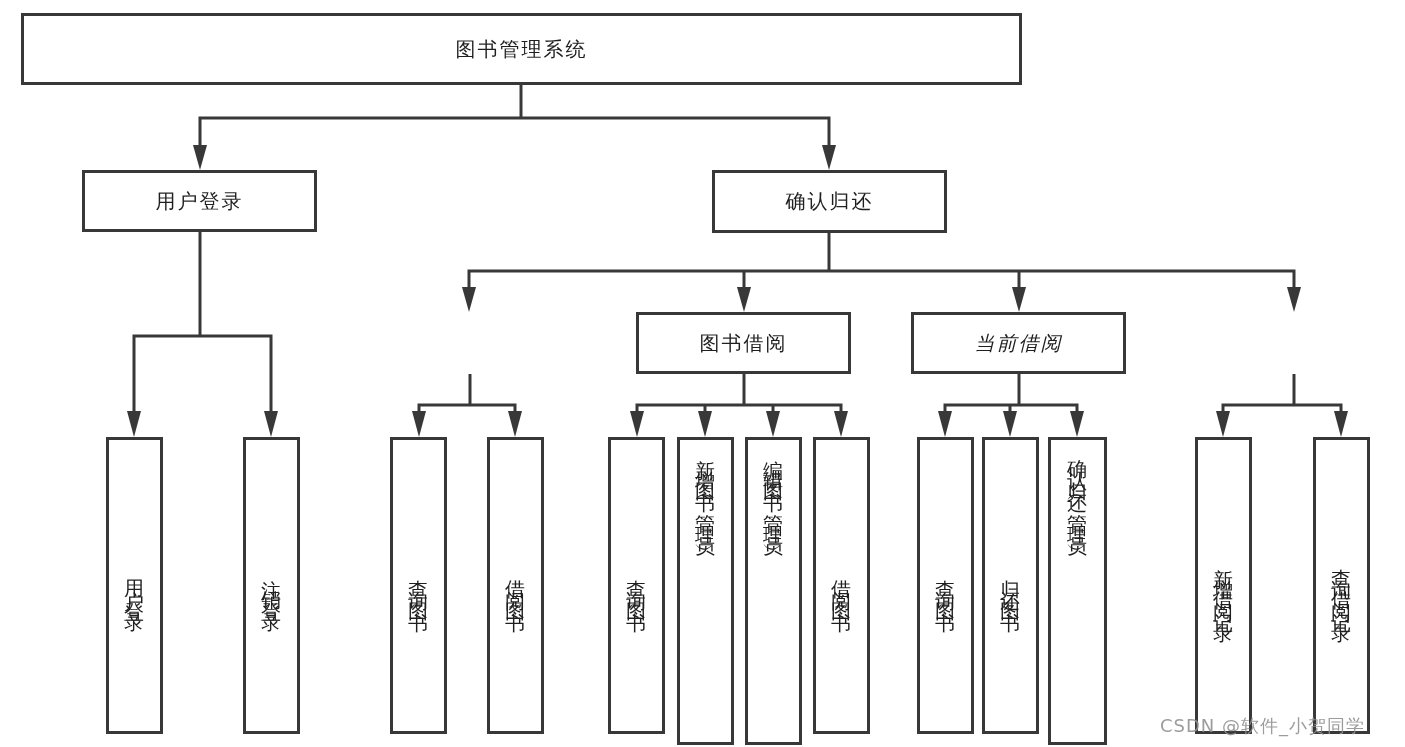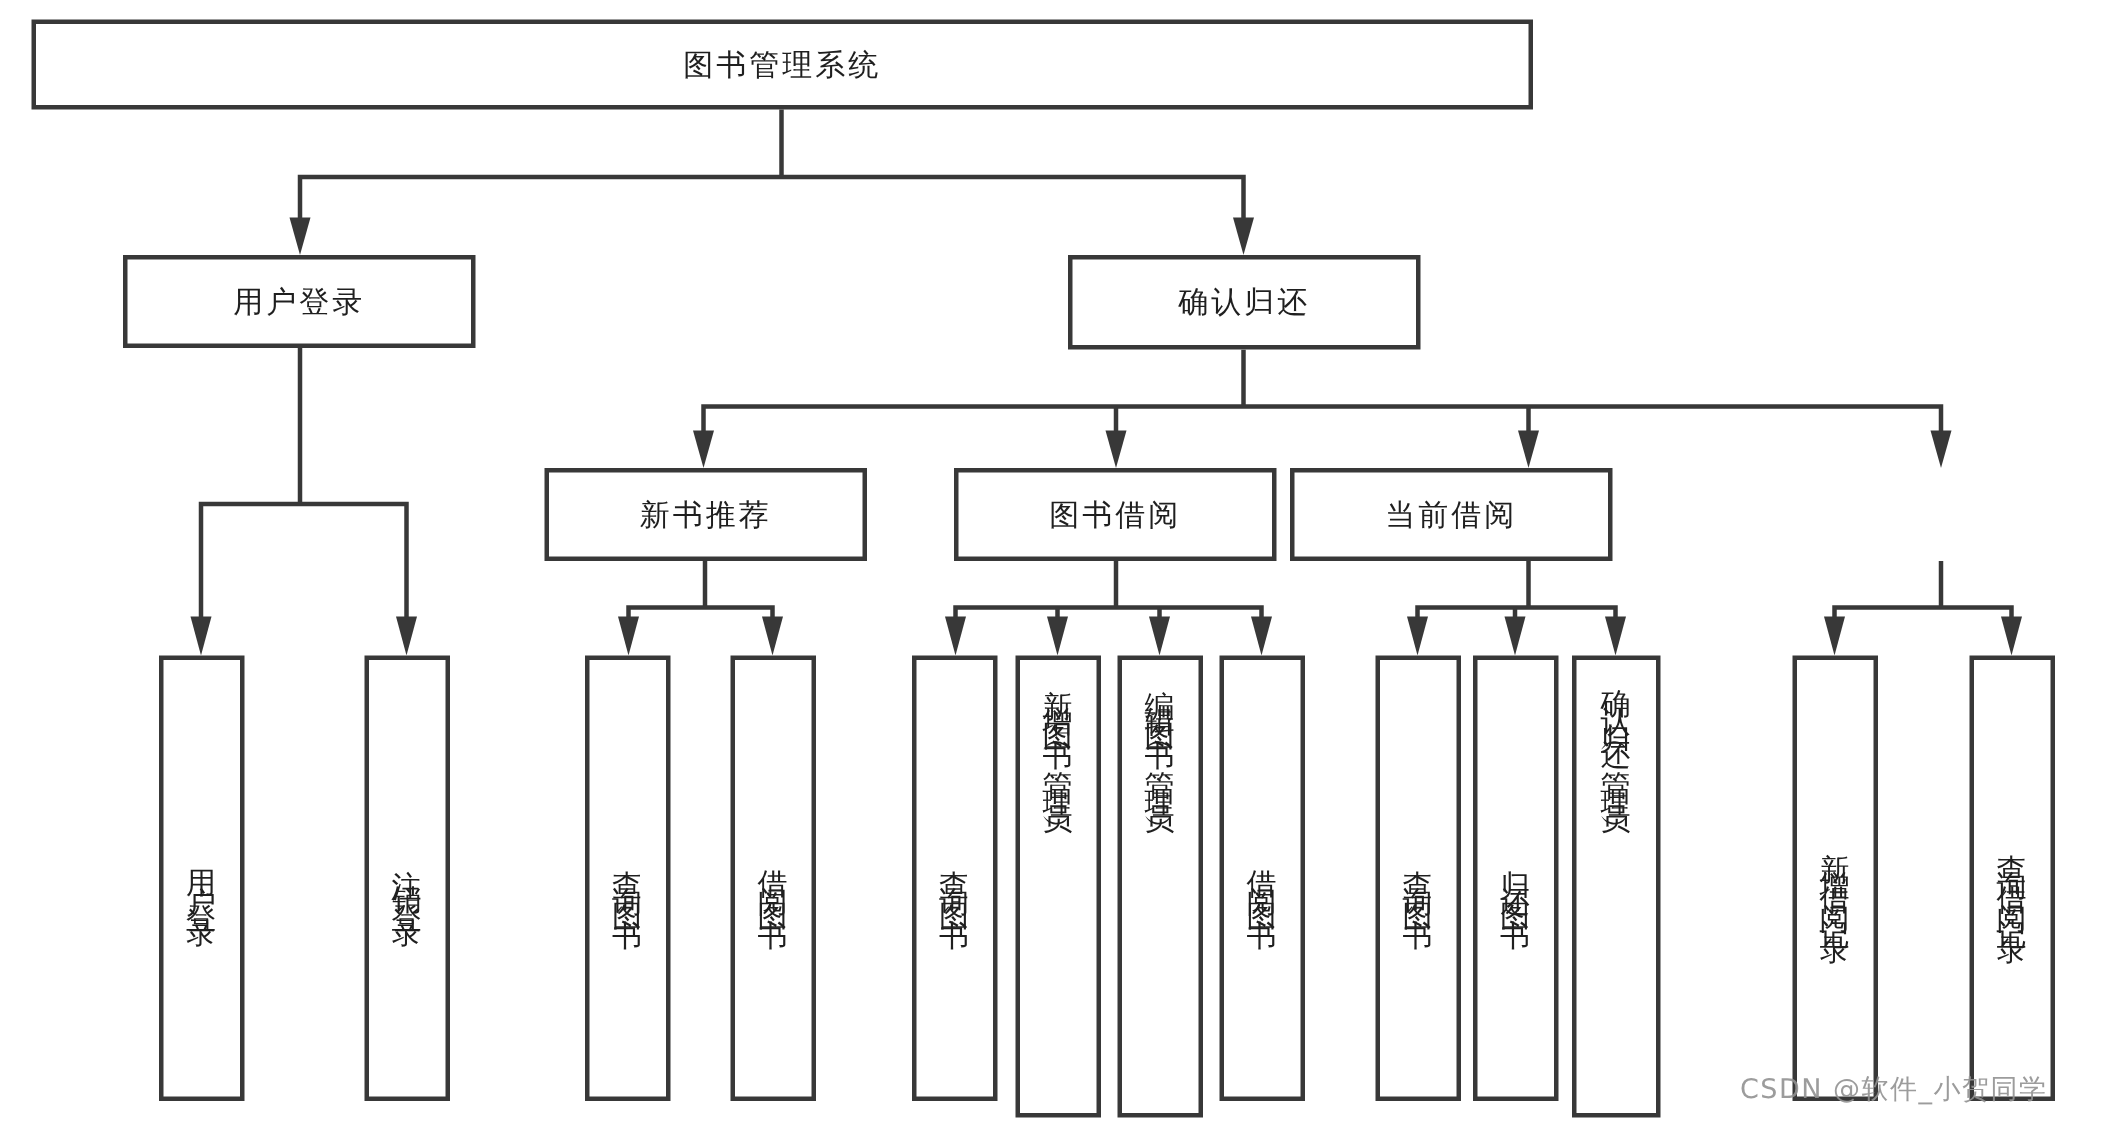--- a/index.html
+++ b/index.html
@@ -23,7 +23,7 @@
     color: #1f1f1f;
   }
   .hbox { font-size: 20px; letter-spacing: 2px; }
-  .root-box  { left: 21px;  top: 13px;  width: 1001px; height: 60px; }
+  .root-box  { left: 21px;  top: 13px;  width: 1001px; height: 72px; }
   .l2-login  { left: 82px;  top: 170px; width: 235px;  height: 62px; }
   .l2-mgmt   { left: 712px; top: 170px; width: 235px;  height: 63px; }
   .l3        { top: 312px;  width: 215px; height: 62px; }

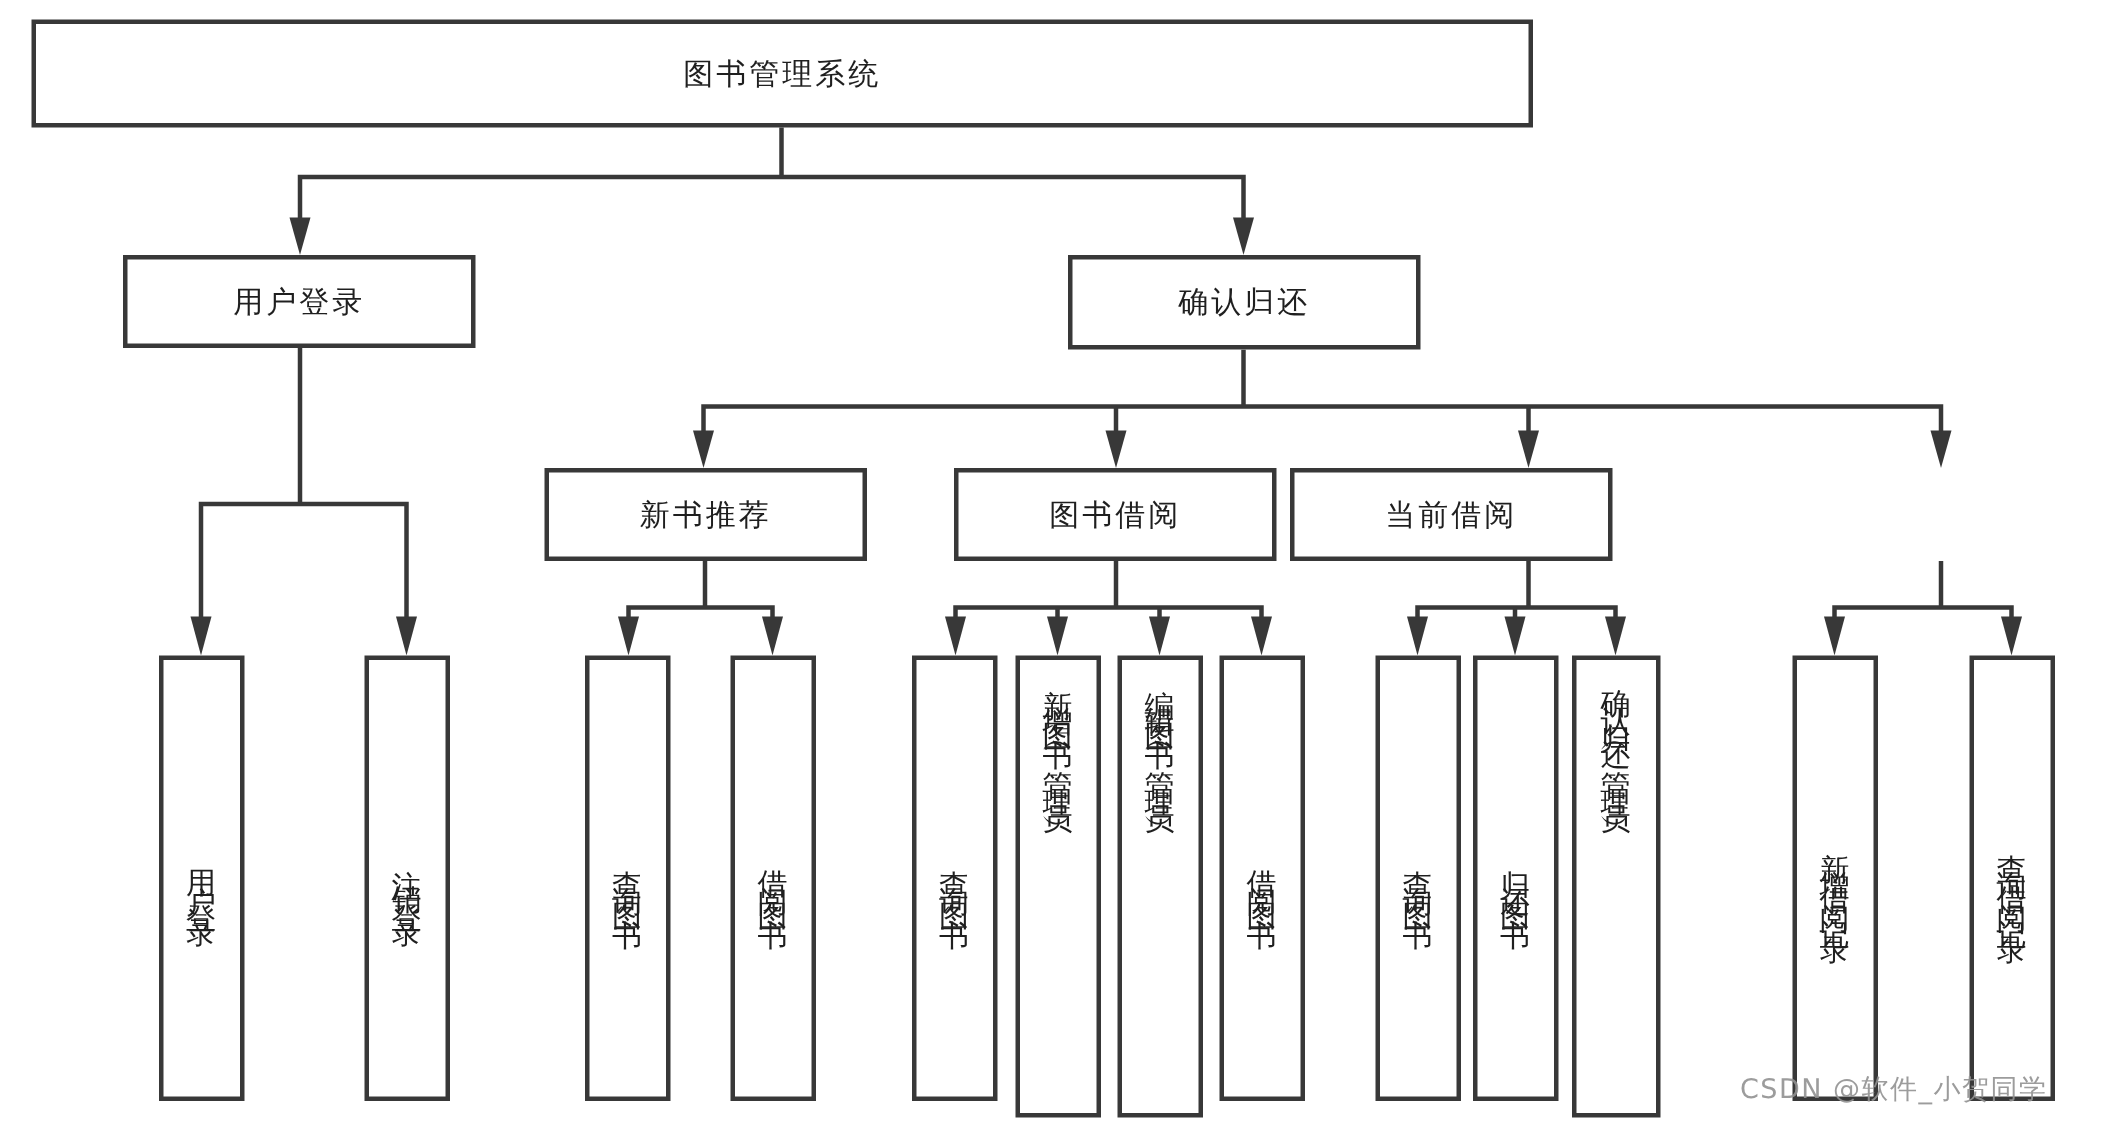--- a/index.html
+++ b/index.html
@@ -127,9 +127,6 @@
     <span>确认归还</span>
   </div>
 
-  <div class="box hbox l3 l3-a">
-    <span>新书推荐</span>
-  </div>
   <div class="box hbox l3 l3-b">
     <span>图书借阅</span>
   </div>

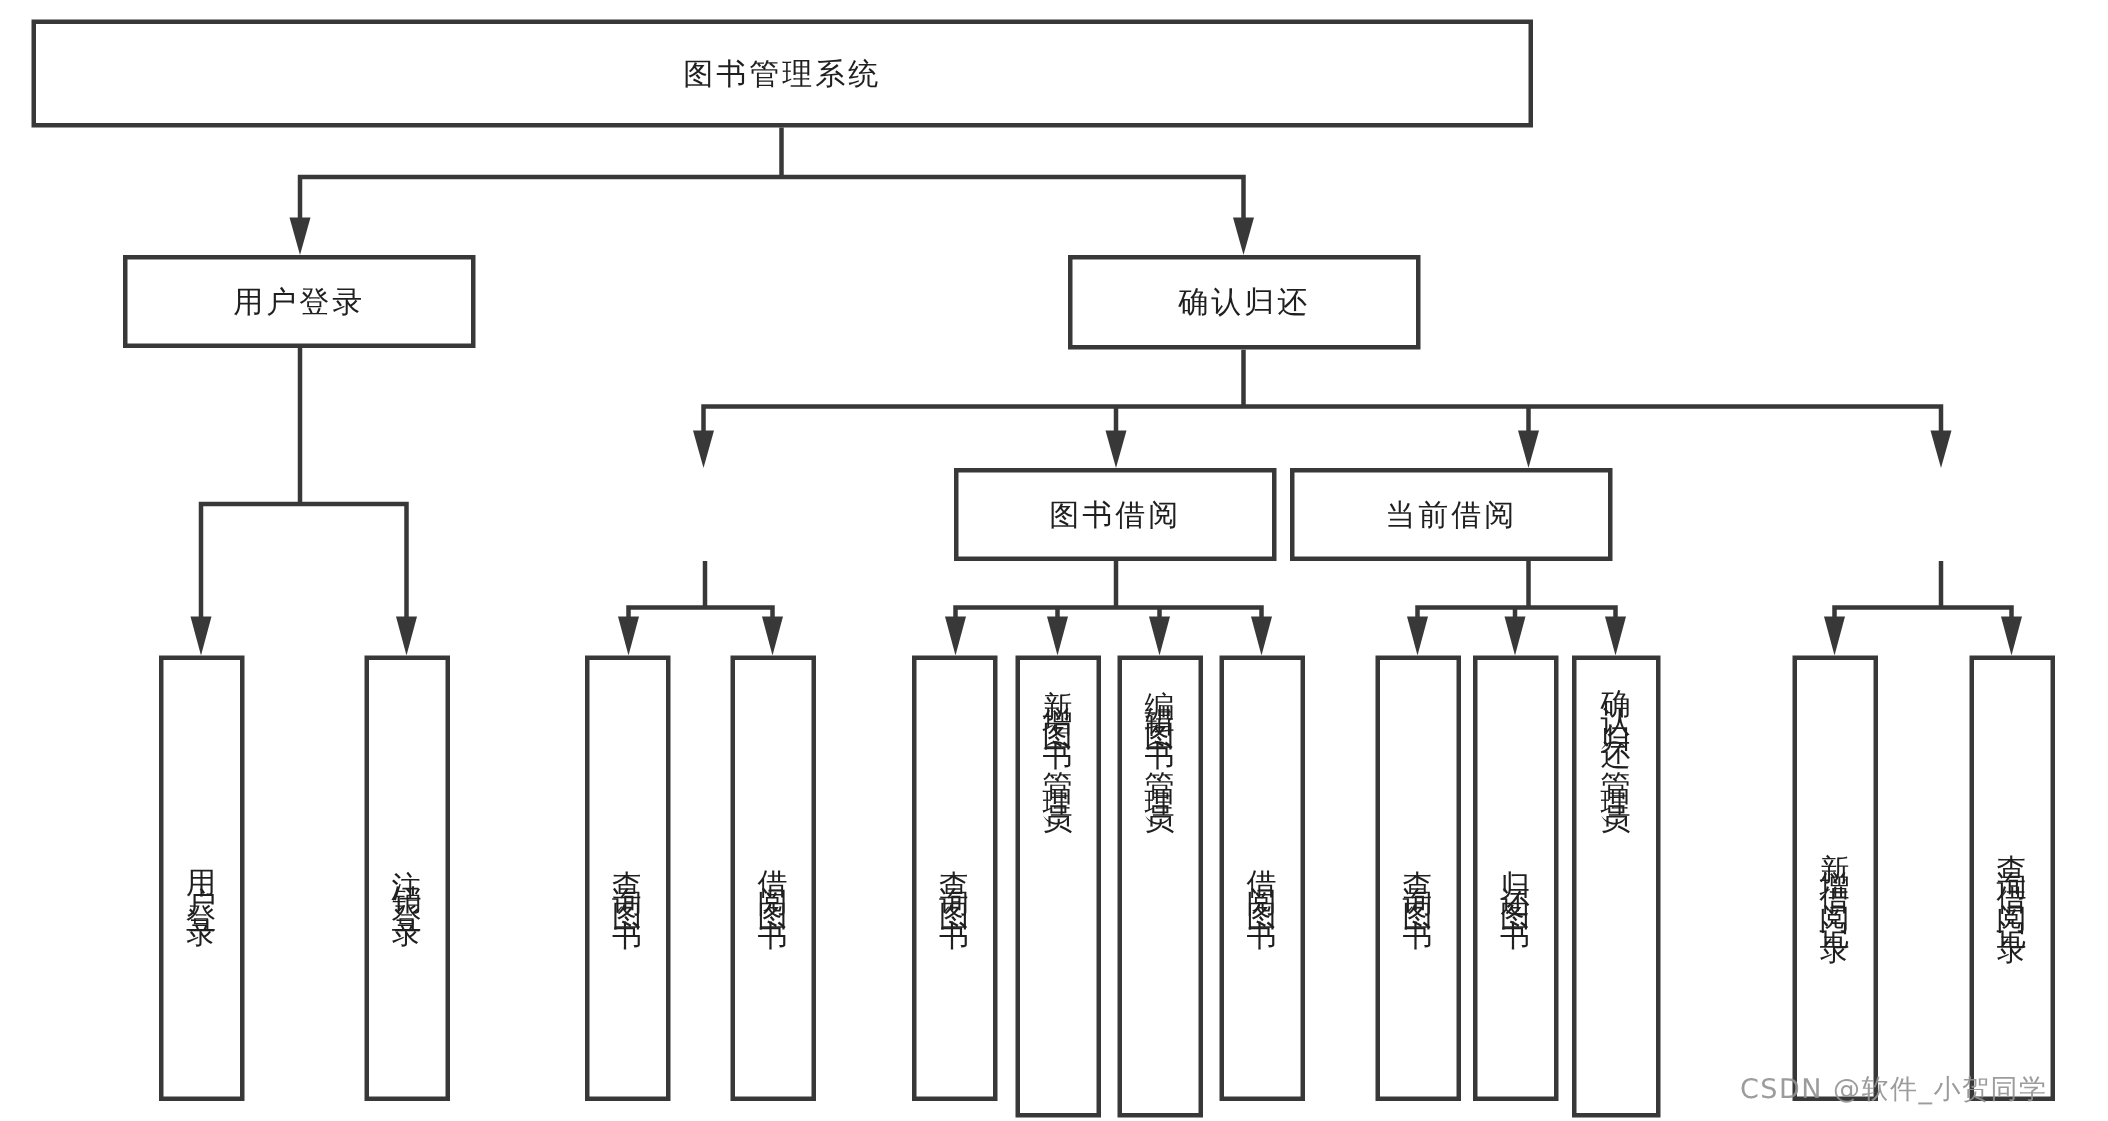--- a/index.html
+++ b/index.html
@@ -29,7 +29,7 @@
   .l3        { top: 312px;  width: 215px; height: 62px; }
   .l3-a { left: 363px; }
   .l3-b { left: 636px; }
-  .l3-c { left: 860px; }
+  .l3-c { left: 911px; font-style: italic; }
   .l3-d { left: 1186px; }
   .vbox {
     top: 437px;

